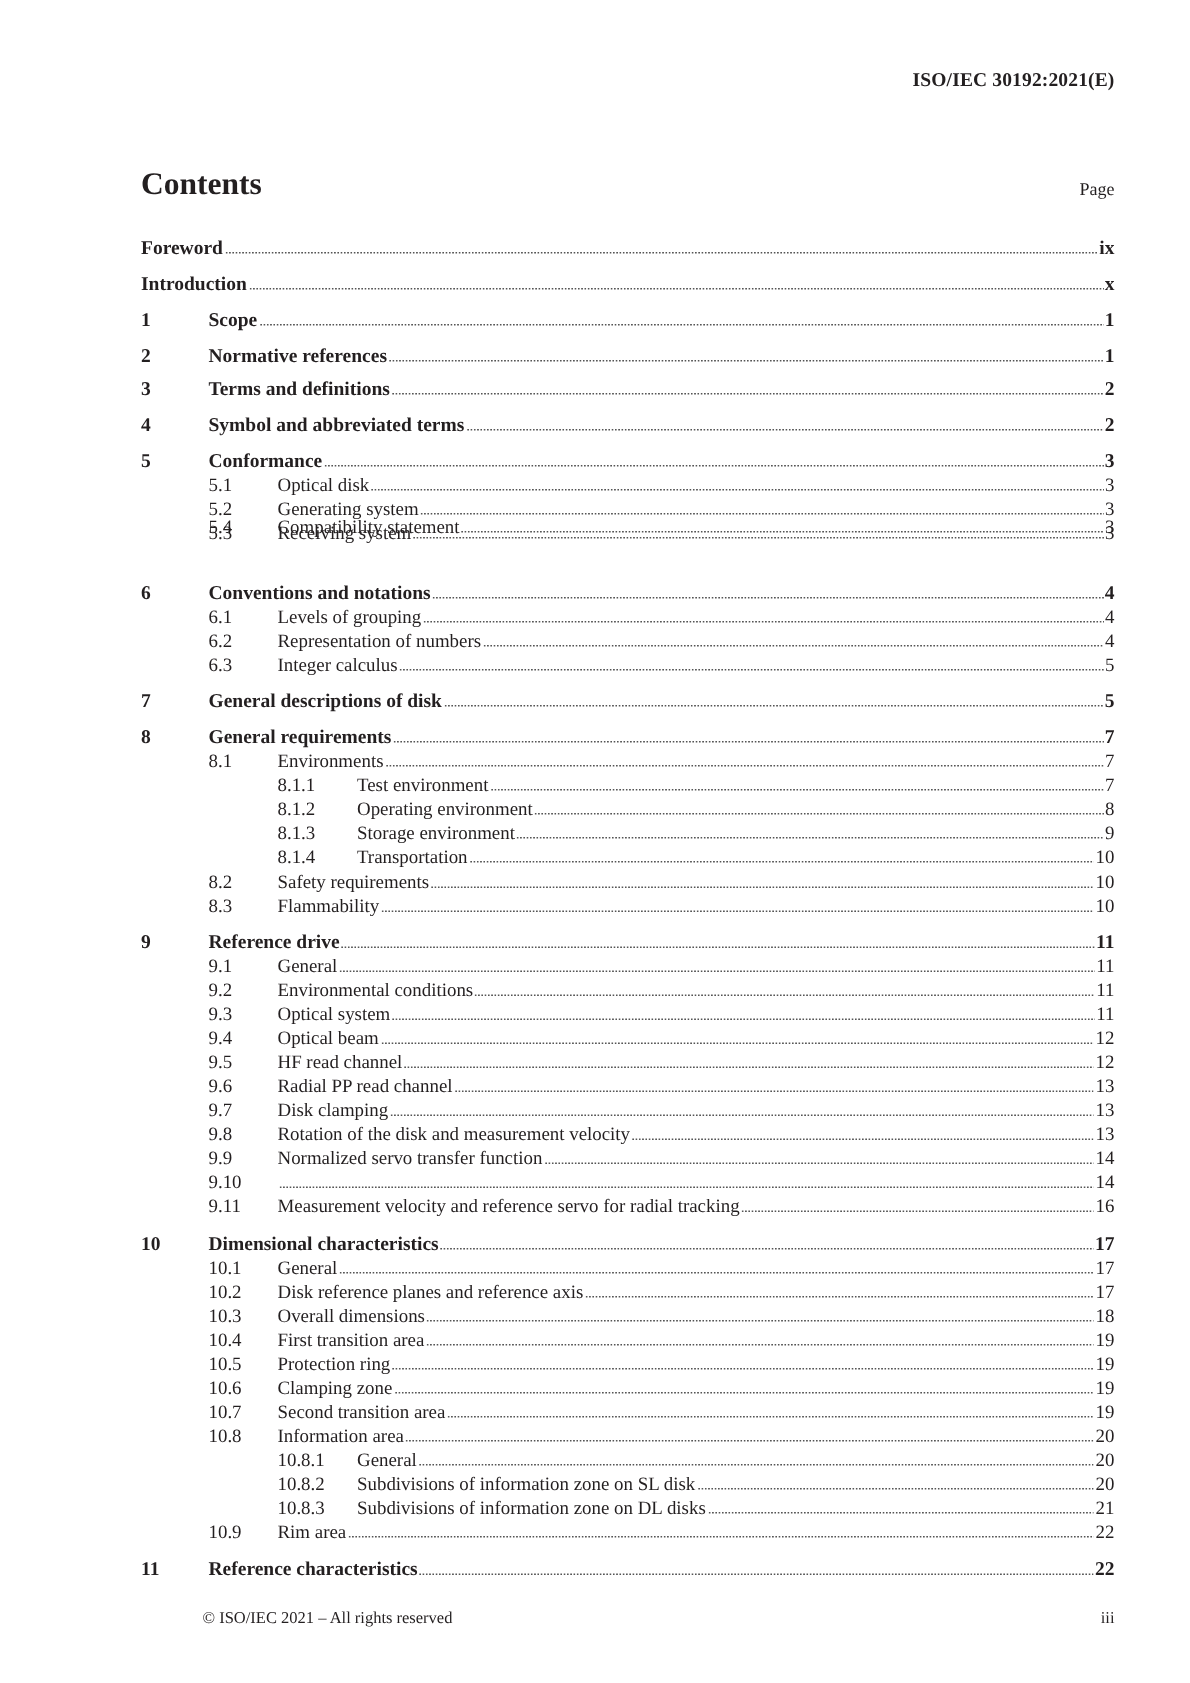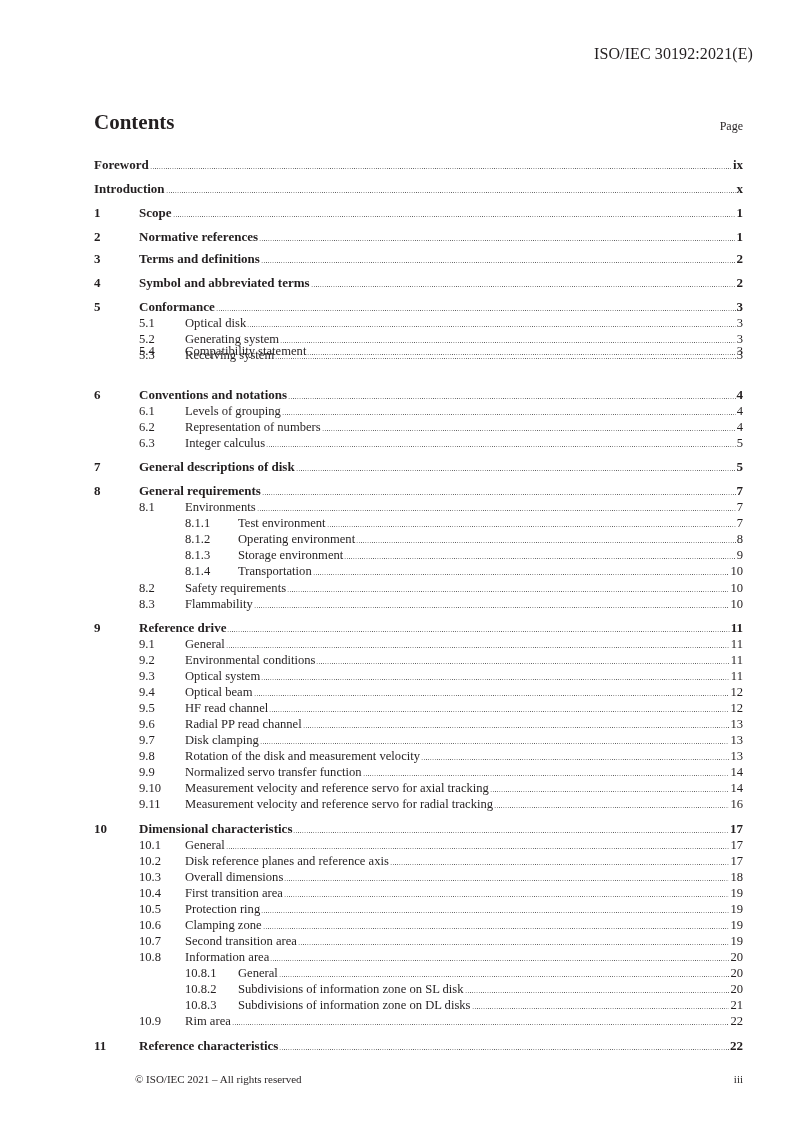--- a/index.html
+++ b/index.html
@@ -5,7 +5,7 @@
   html, body { margin: 0; padding: 0; background: #ffffff; }
   body { width: 793px; height: 1122px; position: relative; overflow: hidden;
          font-family: "DejaVu Serif", "Liberation Serif", serif; color: #231f20; }
-  .doc-id { position: absolute; right: 40px; top: 45px; font-weight: normal; font-size: 16px;
+  .doc-id { position: absolute; right: 50px; top: 45px; font-weight: bold; font-size: 13px;
             font-family: "Liberation Serif", "DejaVu Serif", serif; letter-spacing: 0.1px; }
   .title { position: absolute; left: 94px; top: 110px; font-size: 21px; font-weight: bold;
            font-family: "Liberation Serif", "DejaVu Serif", serif; }

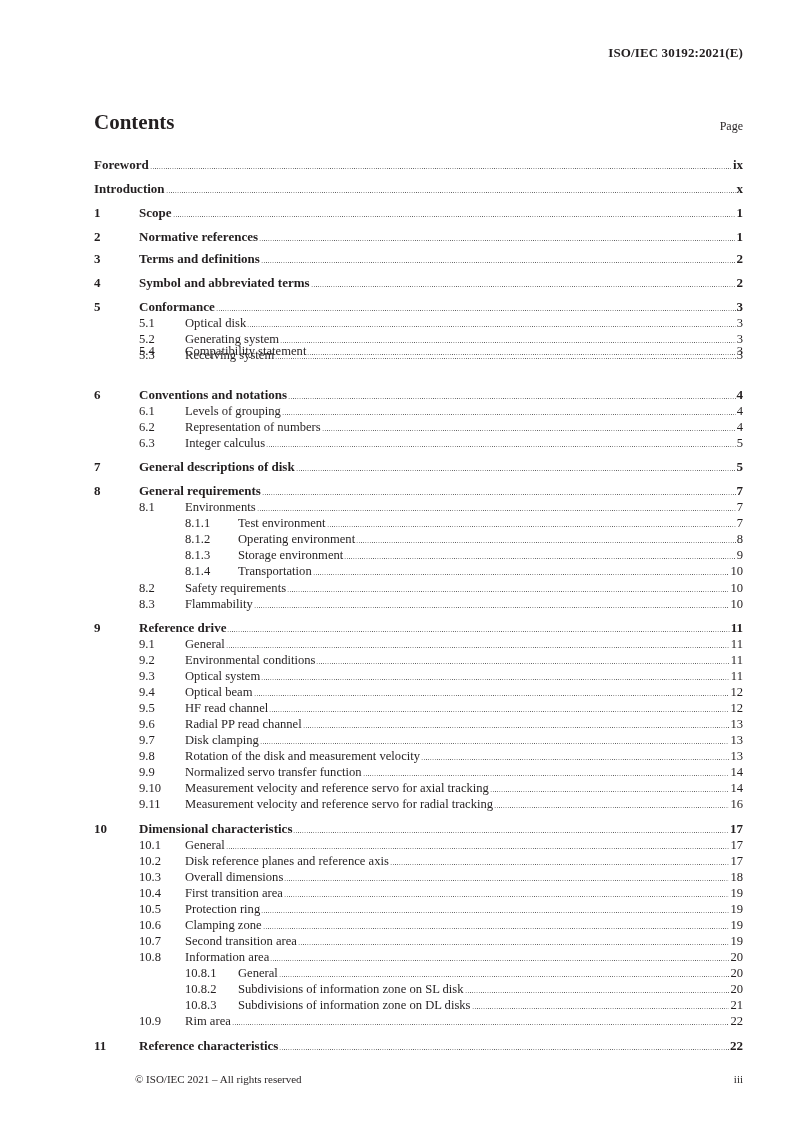--- a/index.html
+++ b/index.html
@@ -241,7 +241,6 @@
     </div>
     <div class="row l2" style="top: 780px;">
       <span class="num">9.10</span>
-      <span class="label">Measurement velocity and reference servo for axial tracking</span>
       <span class="dots"></span>
       <span class="pg">14</span>
     </div>

